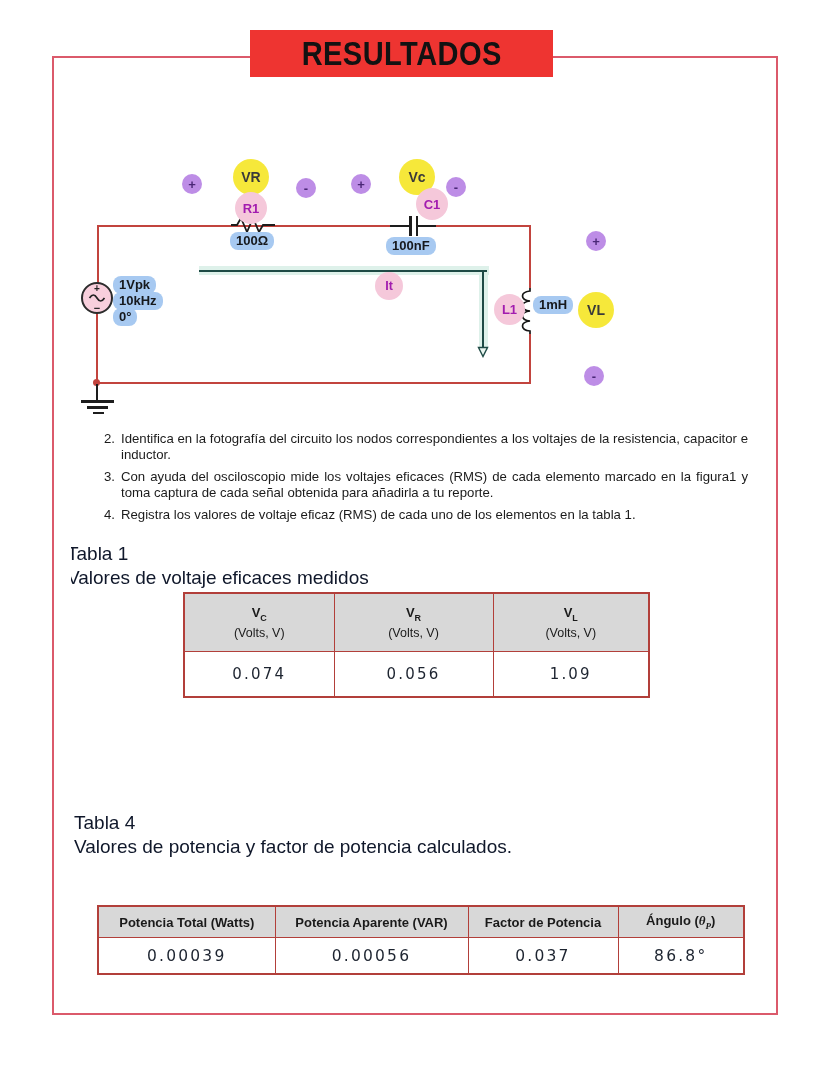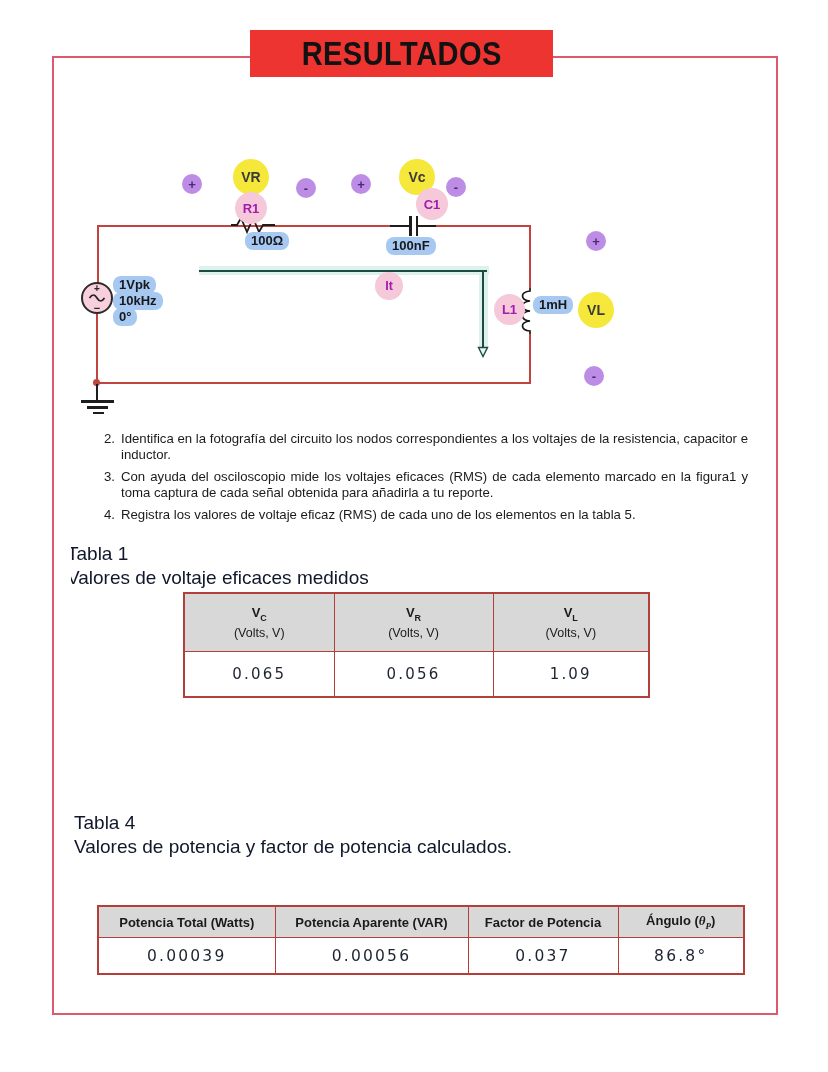--- a/index.html
+++ b/index.html
@@ -101,7 +101,7 @@
   <div class="abs pm" style="left:182px;top:174px;">+</div>
   <div class="abs probe" style="left:233px;top:159px;">VR</div>
   <div class="abs comp" style="left:235px;top:192px;width:32px;height:32px;font-size:13px;">R1</div>
-  <div class="abs pill" style="left:230px;top:232px;margin-left:15px;">100Ω</div>
+  <div class="abs pill" style="left:230px;top:232px;">100Ω</div>
   <div class="abs pm" style="left:296px;top:178px;">-</div>
 
   <div class="abs" style="left:402px;top:214px;width:24px;height:24px;background:#fff;z-index:3;"></div>

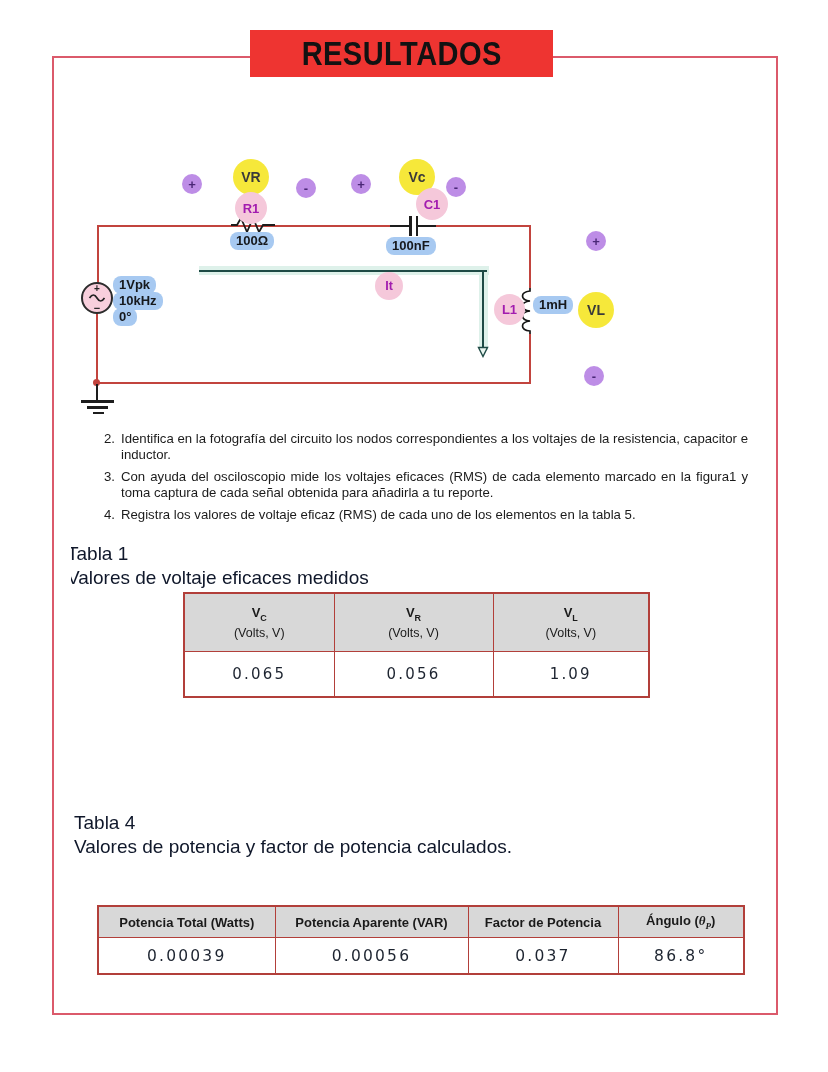--- a/index.html
+++ b/index.html
@@ -146,7 +146,7 @@
   </div>
   <div class="instr">
     <span class="num">4.</span>
-    <div class="txt">Registra los valores de voltaje eficaz (RMS) de cada uno de los elementos en la tabla 5.</div>
+    <div class="txt">Registra los valores de voltaje eficaz (RMS) de cada uno de los elementos en la tabla 1.</div>
   </div>
 </div>
 

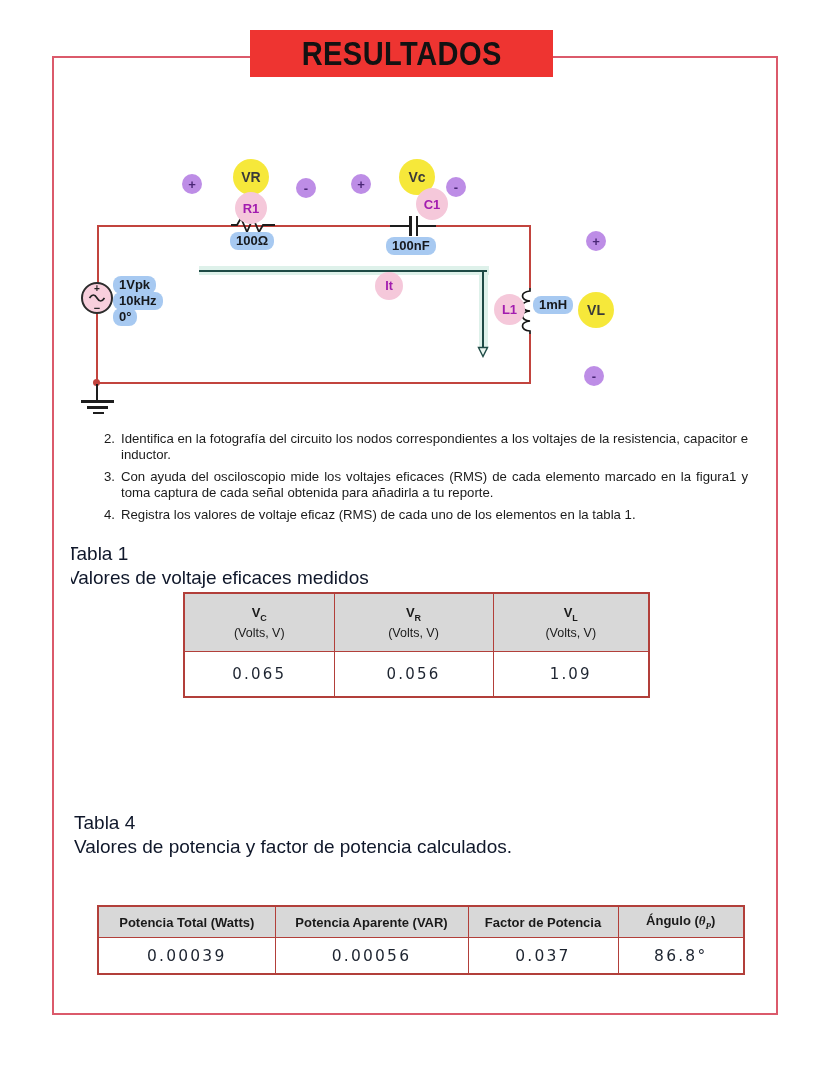--- a/index.html
+++ b/index.html
@@ -181,7 +181,7 @@
   </thead>
   <tbody>
     <tr>
-      <td class="hand">0.065</td>
+      <td class="hand">0.074</td>
       <td class="hand">0.056</td>
       <td class="hand">1.09</td>
     </tr>

